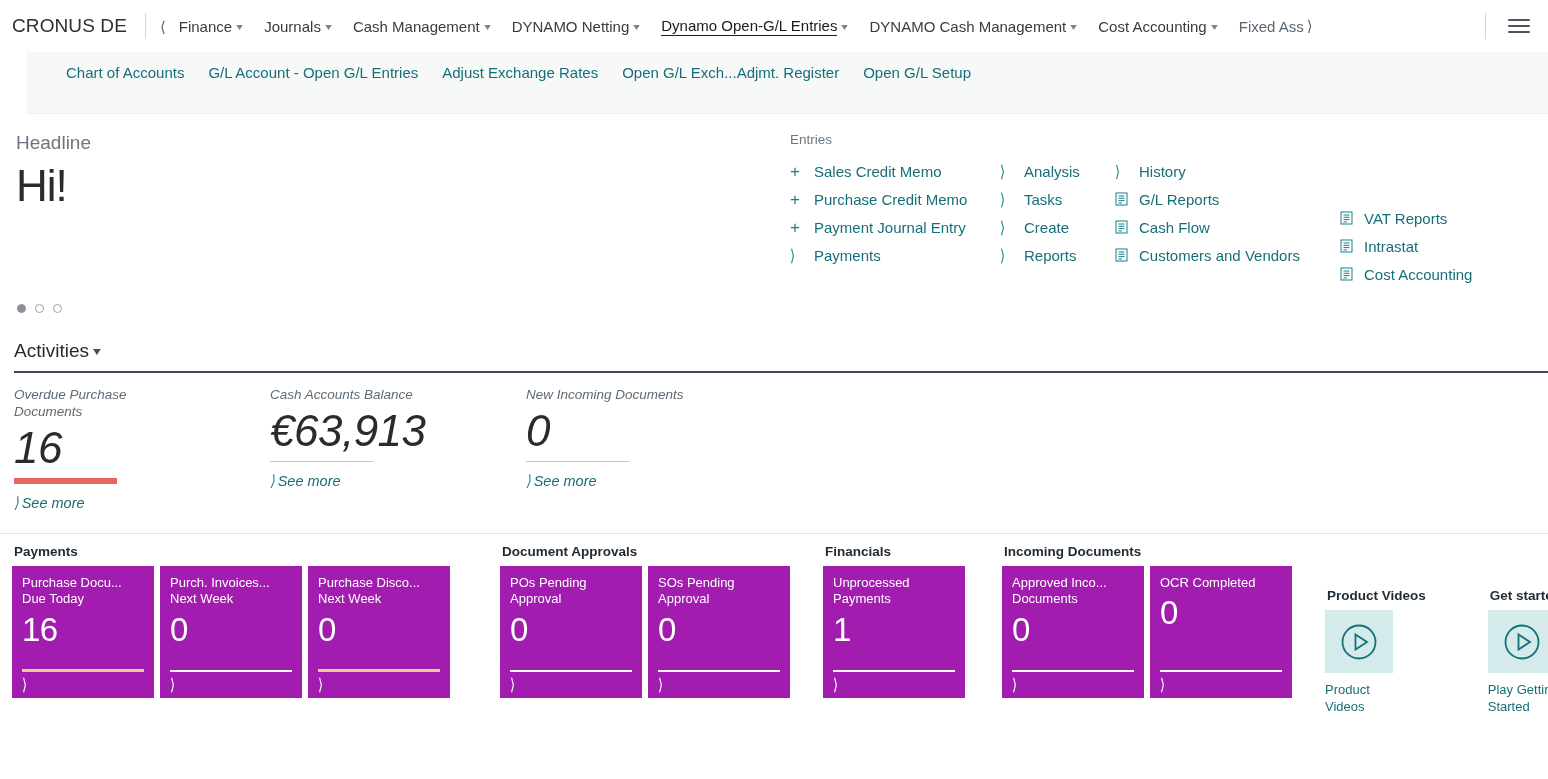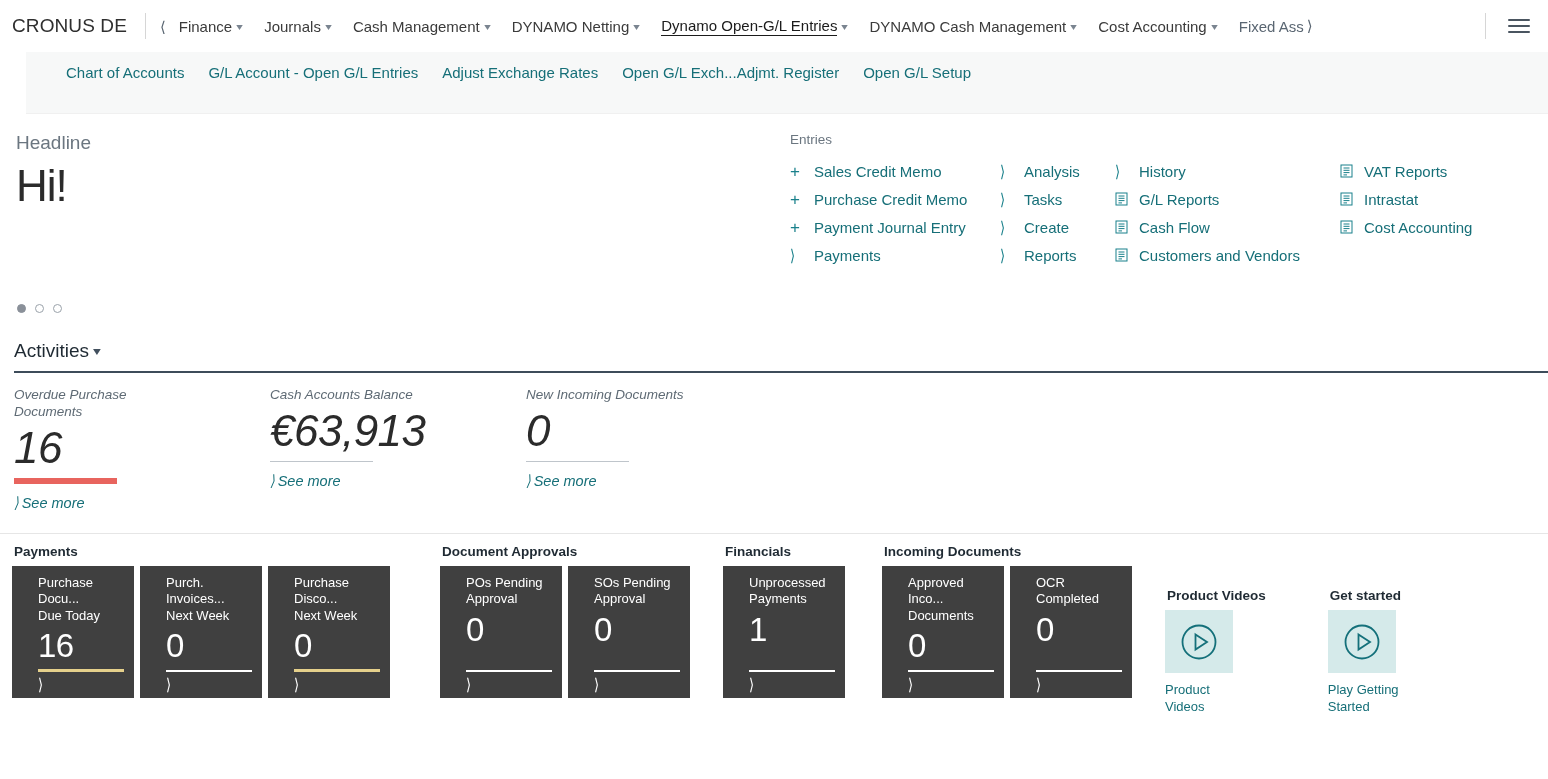--- a/index.html
+++ b/index.html
@@ -150,7 +150,7 @@
   .act-col.c1 { width: 210px; }
   .act-col.c2 { width: 115px; }
   .act-col.c3 { width: 225px; }
-  .act-col.c4 { width: 180px; }
+  .act-col.c4 { width: 180px; margin-top: 47px; }
 
   .act {
     display: flex;

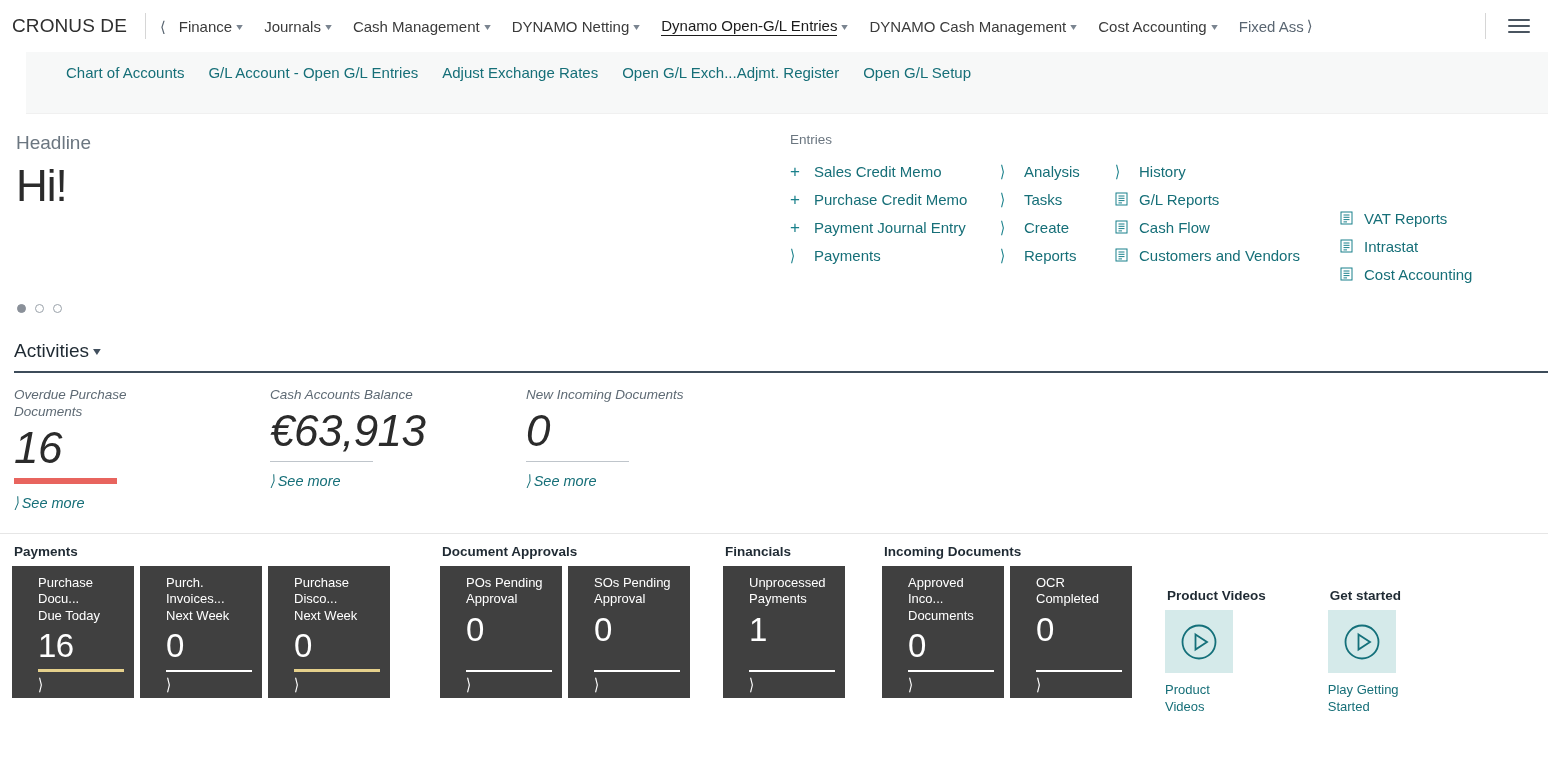--- a/index.html
+++ b/index.html
@@ -232,10 +232,10 @@
   .group-tiles { display: flex; gap: 6px; }
 
   .tile {
-    width: 122px; height: 132px;
-    background: #404040;
+    width: 142px; height: 132px;
+    background: #a21caf;
     color: #ffffff;
-    padding: 9px 10px 7px 26px;
+    padding: 9px 10px 7px 10px;
     display: flex; flex-direction: column;
     cursor: pointer;
   }

